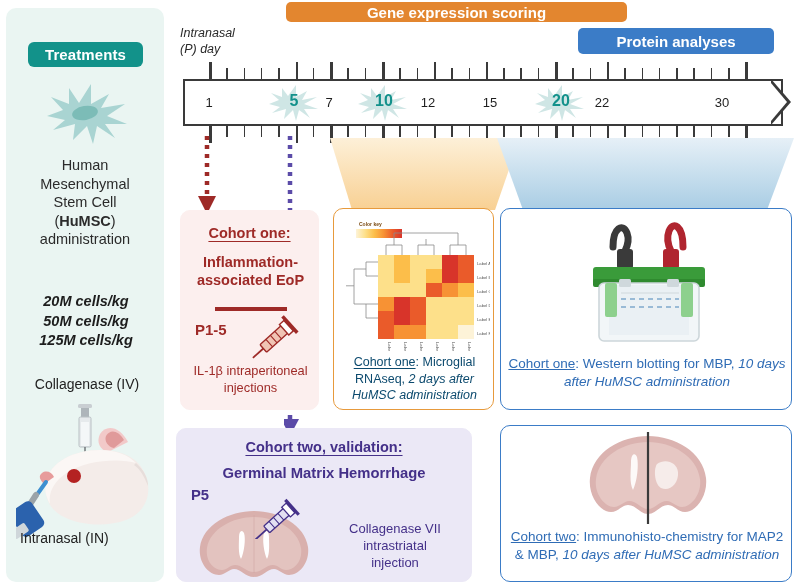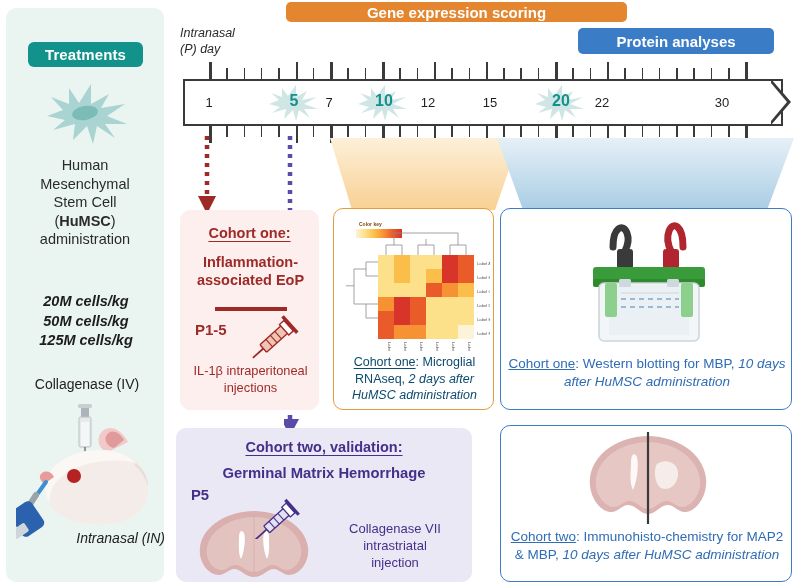--- a/index.html
+++ b/index.html
@@ -45,7 +45,7 @@
   }
   .in-label {
     position: absolute; left: 14px; top: 522px; width: 145px;
-    text-align: right; font-size: 14px; color: #222; font-style: italic;
+    text-align: left; font-size: 14px; color: #222;
   }
   .mouse-art { position: absolute; left: 10px; top: 392px; width: 145px; height: 140px; }
 

